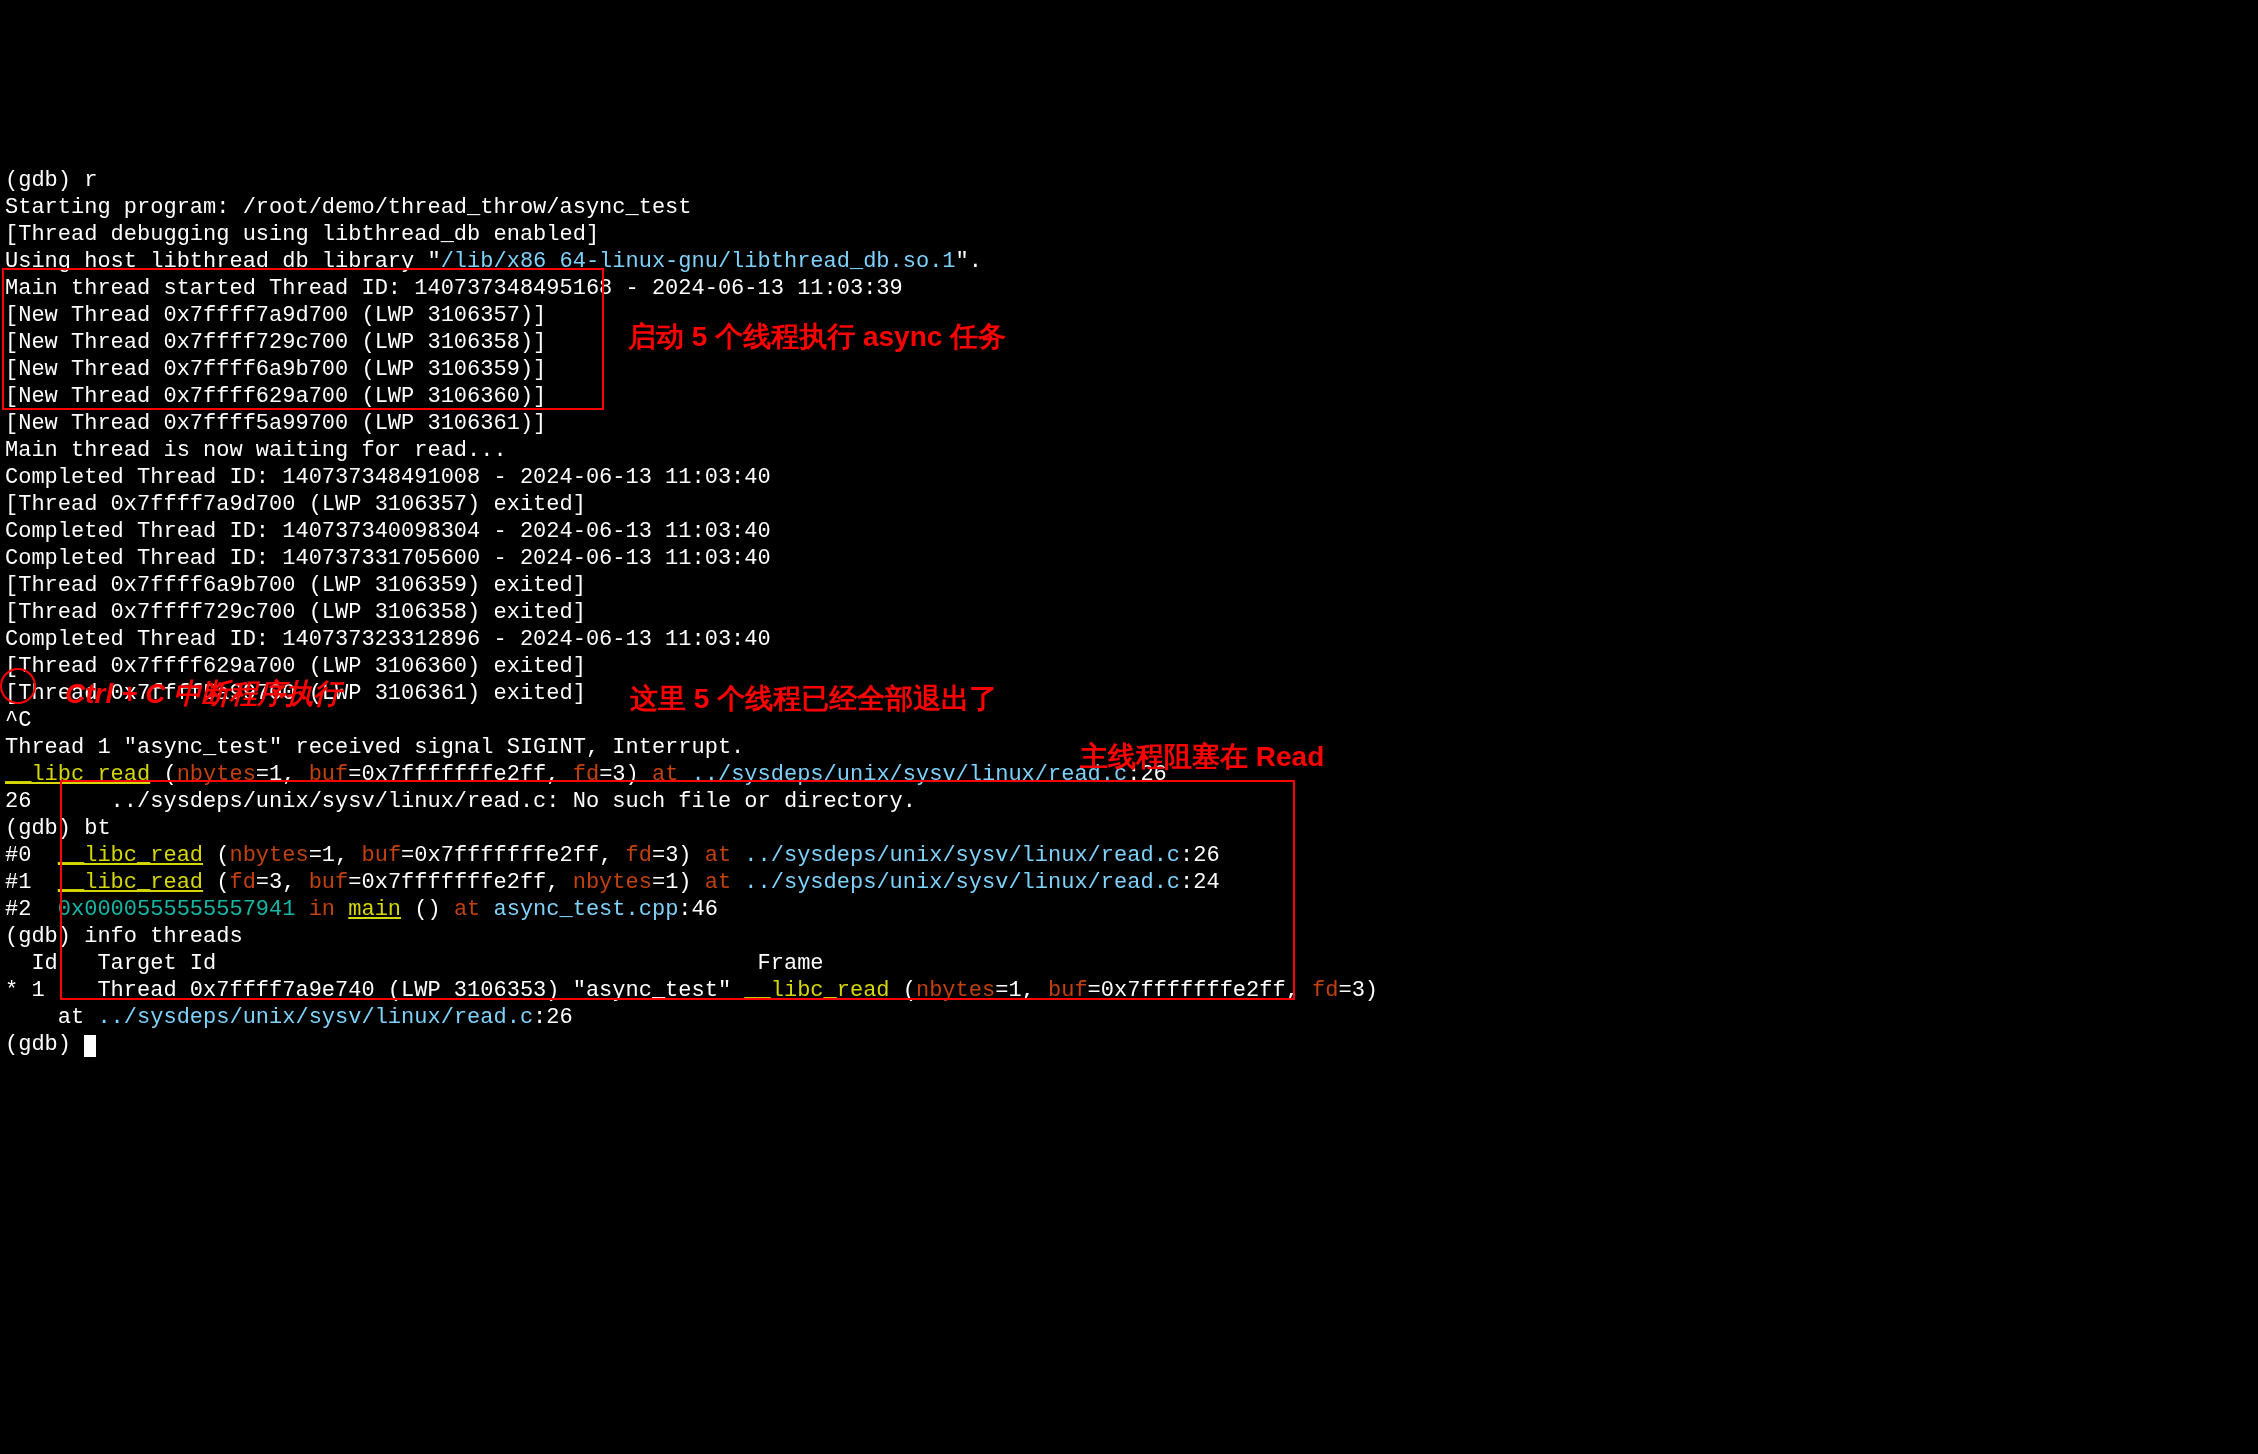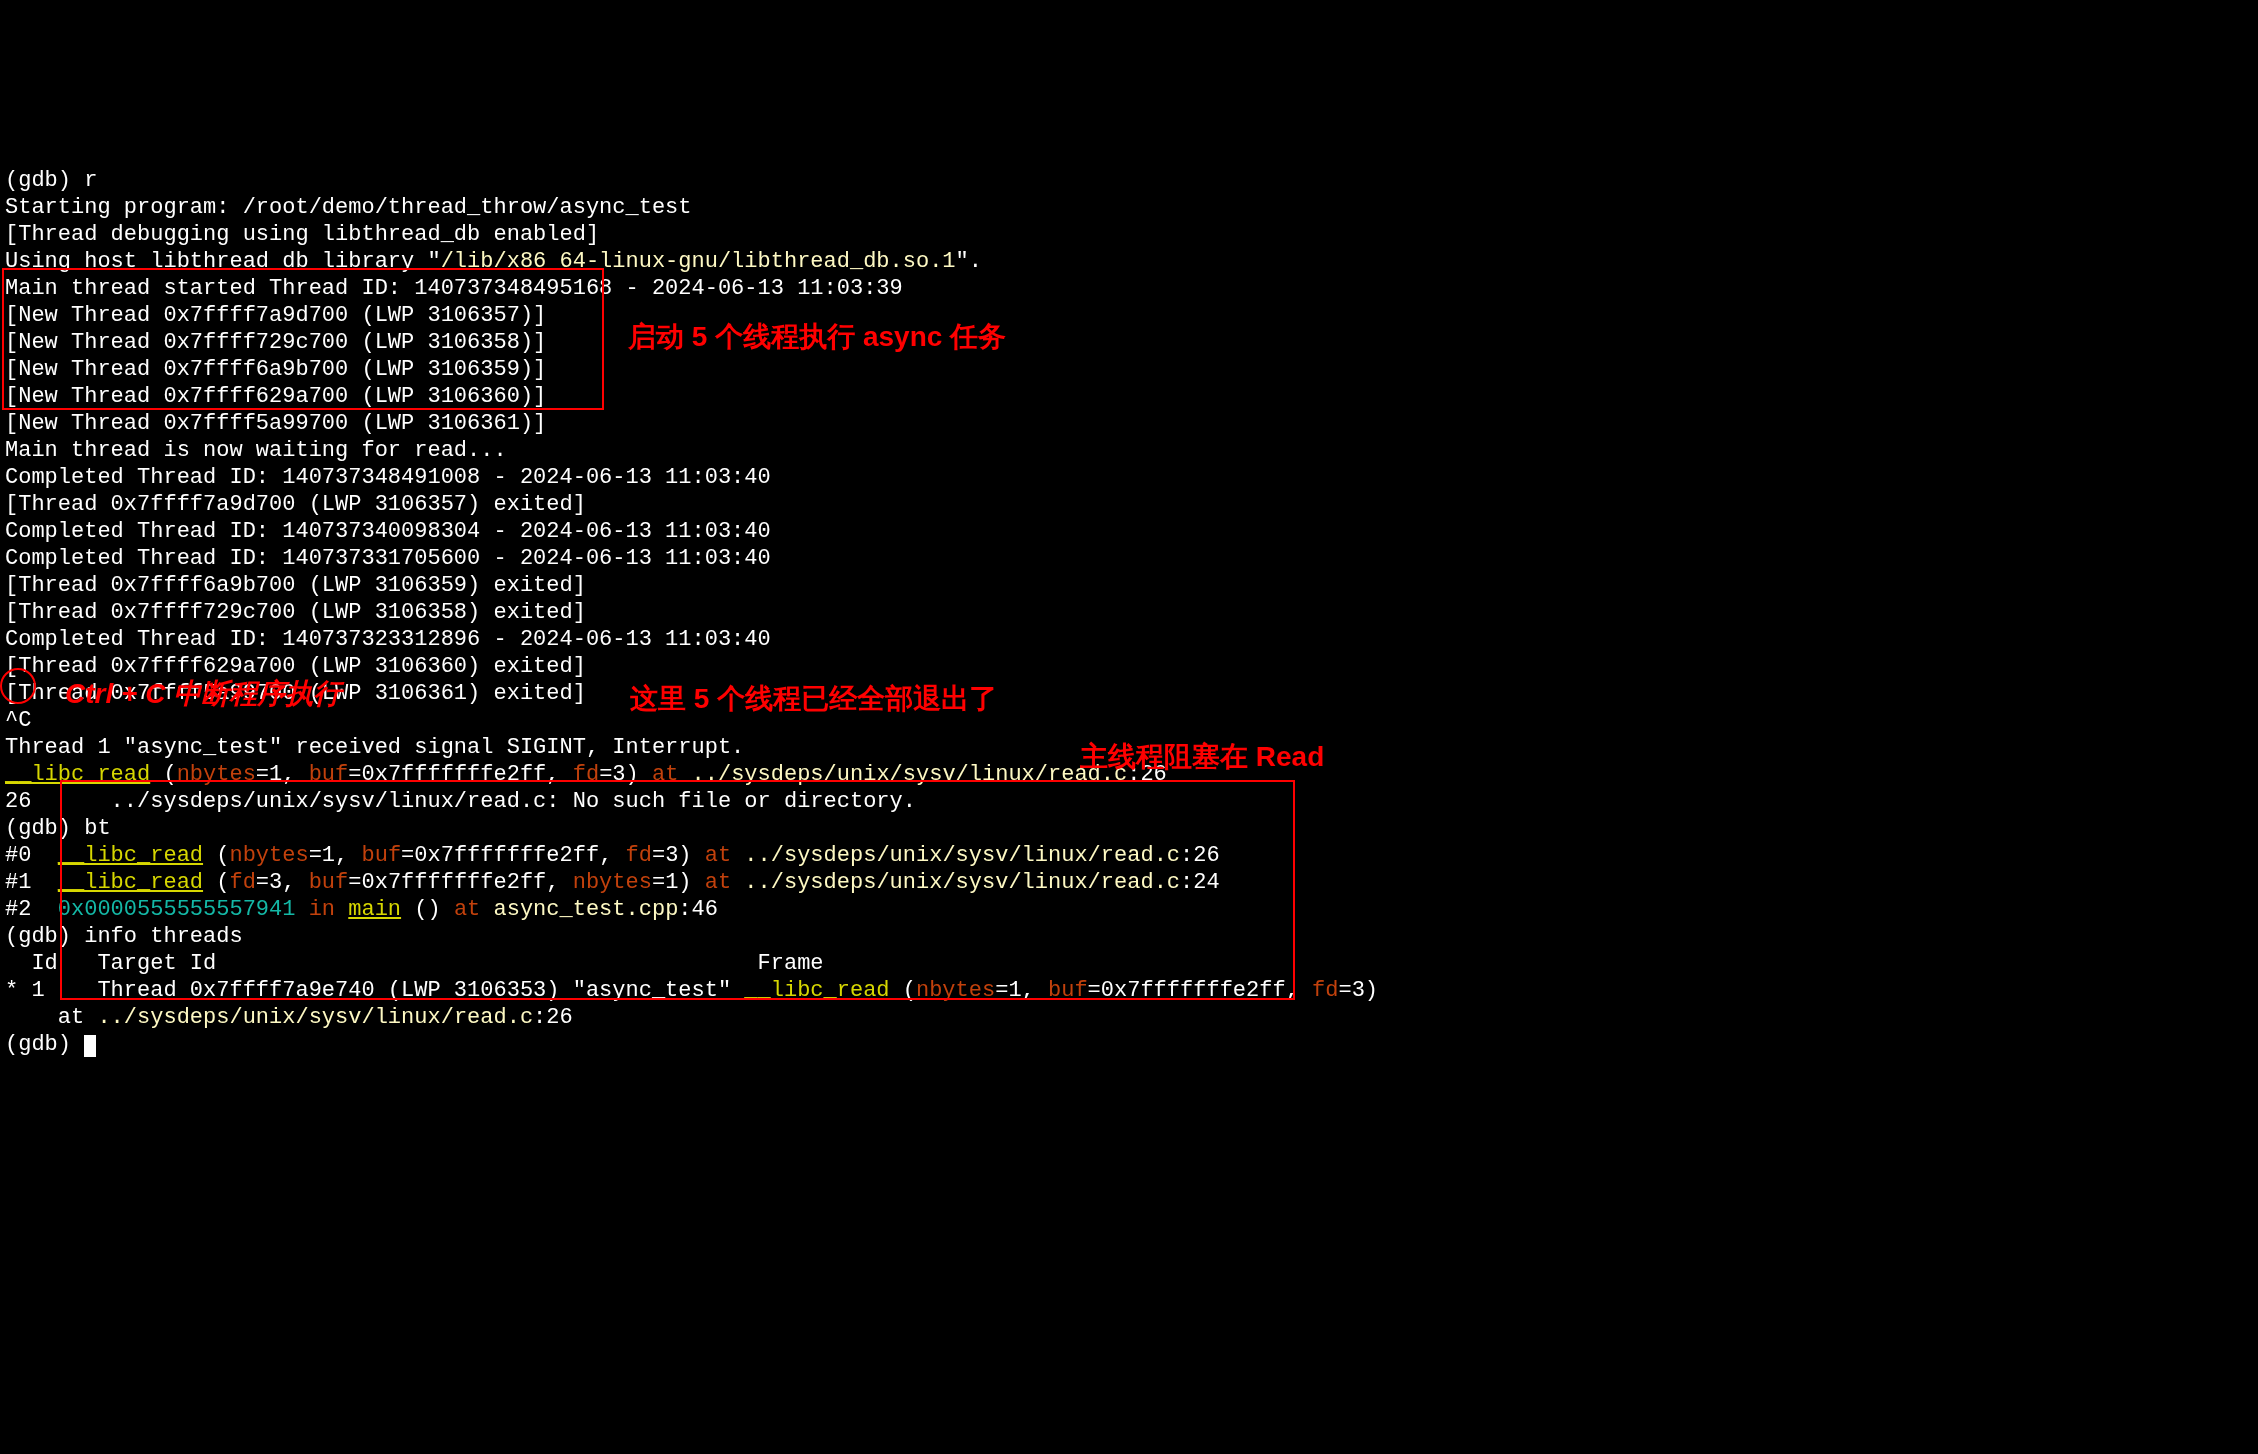--- a/index.html
+++ b/index.html
@@ -20,7 +20,7 @@
     height: 1454px;
     box-sizing: border-box;
   }
-  .green { color: #fef9c3; }
+  .green { color: #7dd3fc; }
   .cyan { color: #c2410c; }
   .yellow { color: #d7d700; text-decoration: underline; }
   .blue { color: #14b8a6; }

